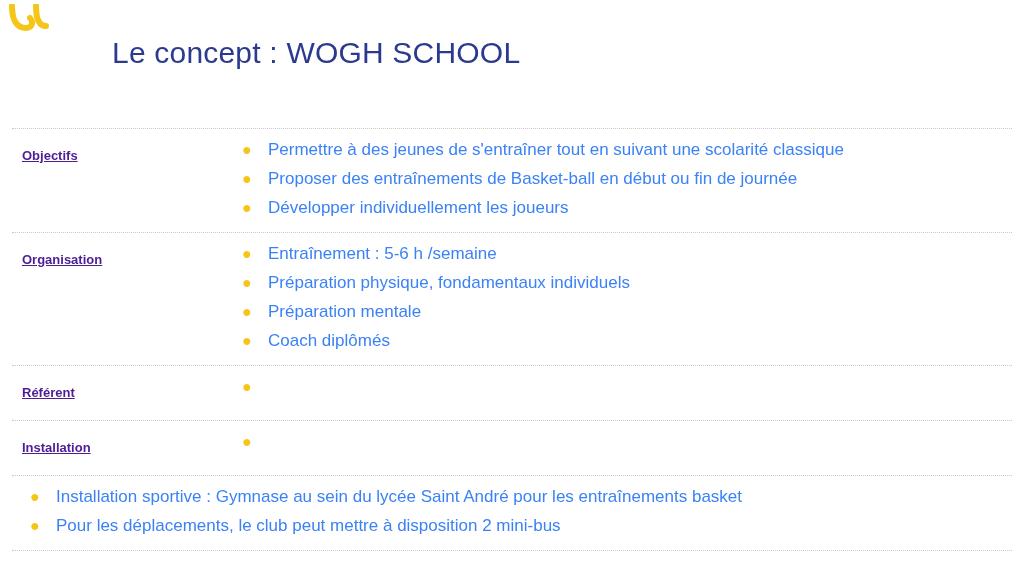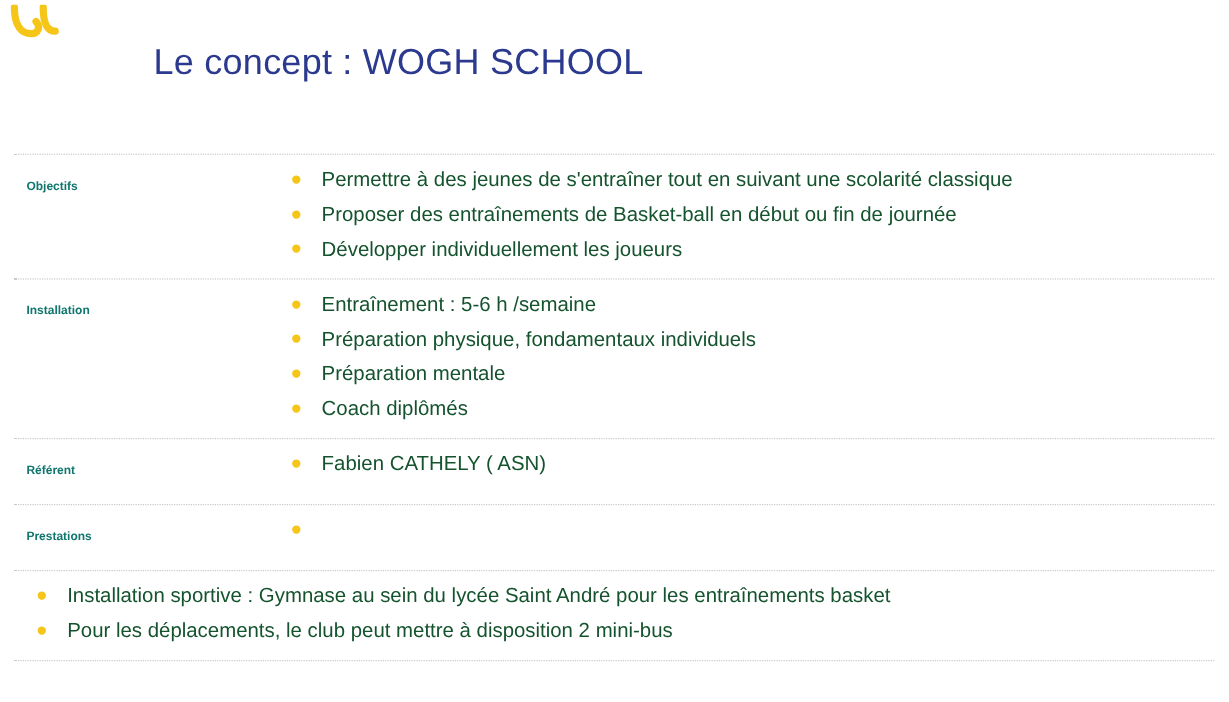--- a/index.html
+++ b/index.html
@@ -33,7 +33,7 @@
   
   .header {
     position: absolute;
-    left: 16px;
+    left: 0;
     top: 0;
     width: 940px;
     height: 110px;

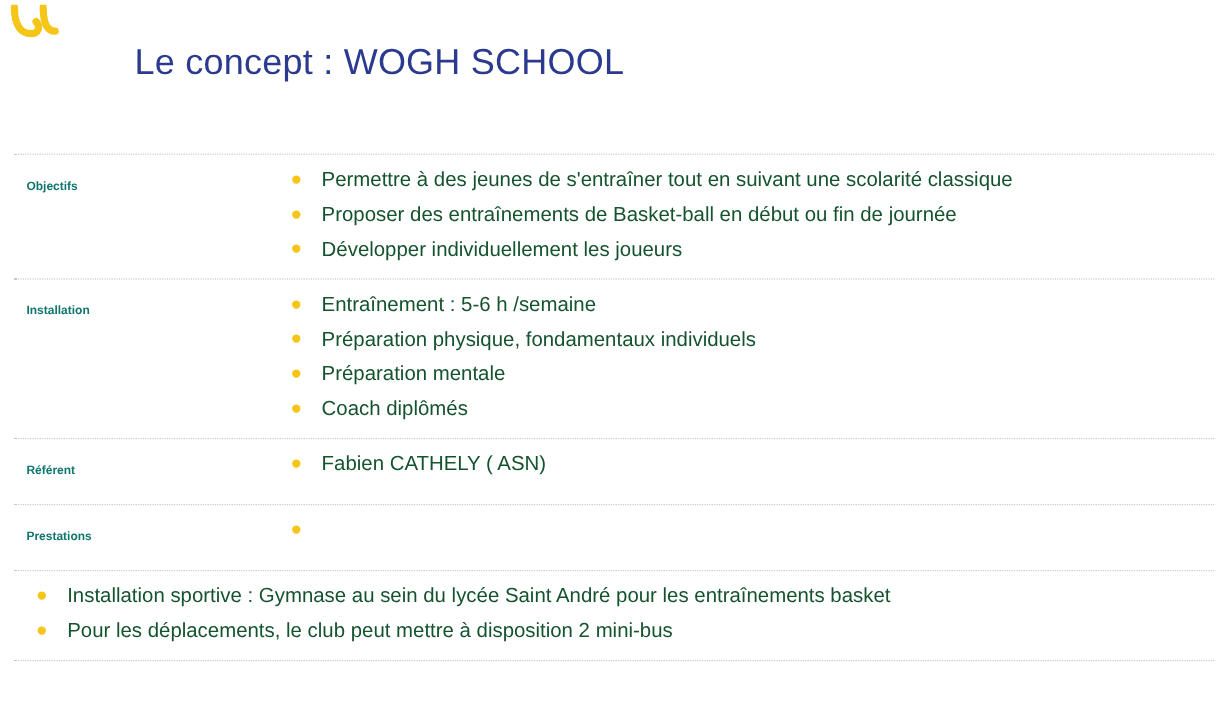--- a/index.html
+++ b/index.html
@@ -78,15 +78,16 @@
   .row-label {
     width: 212px;
     flex: 0 0 212px;
-    color: #0f766e;
+    color: #4c1d95;
     font-weight: bold;
-    font-size: 10px;
+    font-size: 13px;
     display: flex;
     align-items: center;
     justify-content: flex-start;
     padding-left: 10px;
     box-sizing: border-box;
     min-height: 40px;
+    text-decoration: underline;
   }
   .row-content {
     flex: 1 1 auto;

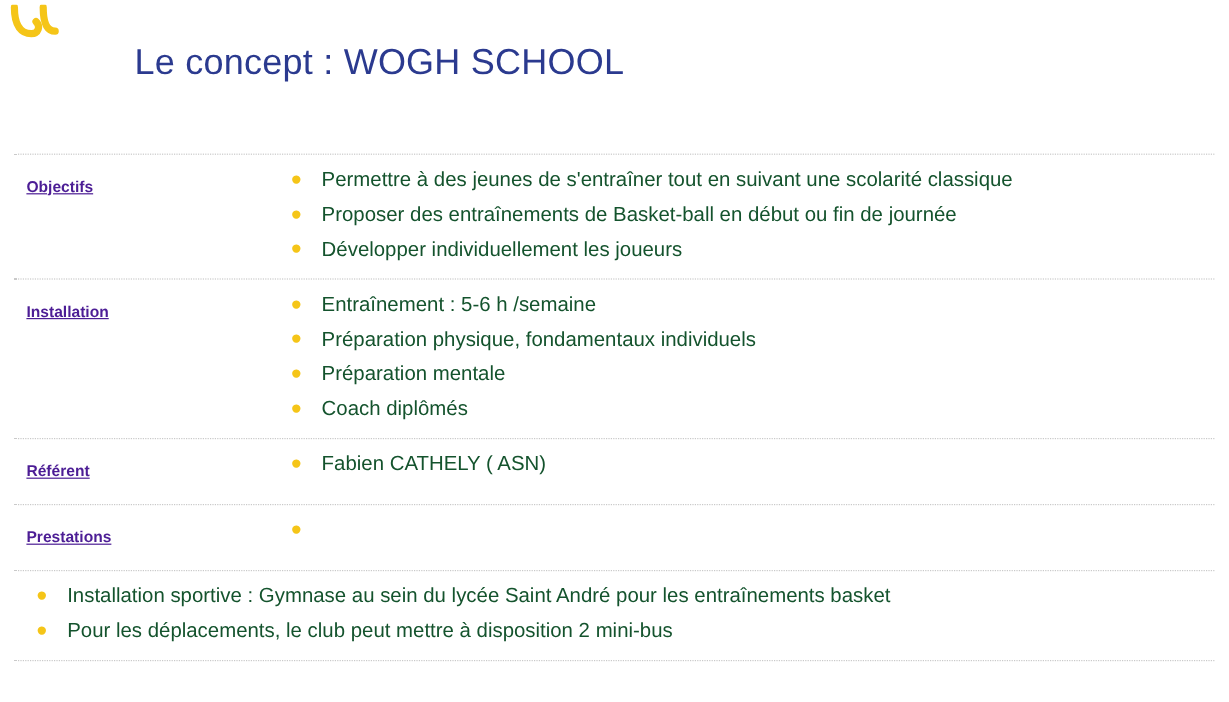--- a/index.html
+++ b/index.html
@@ -109,7 +109,7 @@
     padding-left: 2px;
   }
   .bullet-text {
-    color: #14532d;
+    color: #3b82f6;
     font-size: 17px;
     line-height: 26px;
     white-space: pre-wrap;

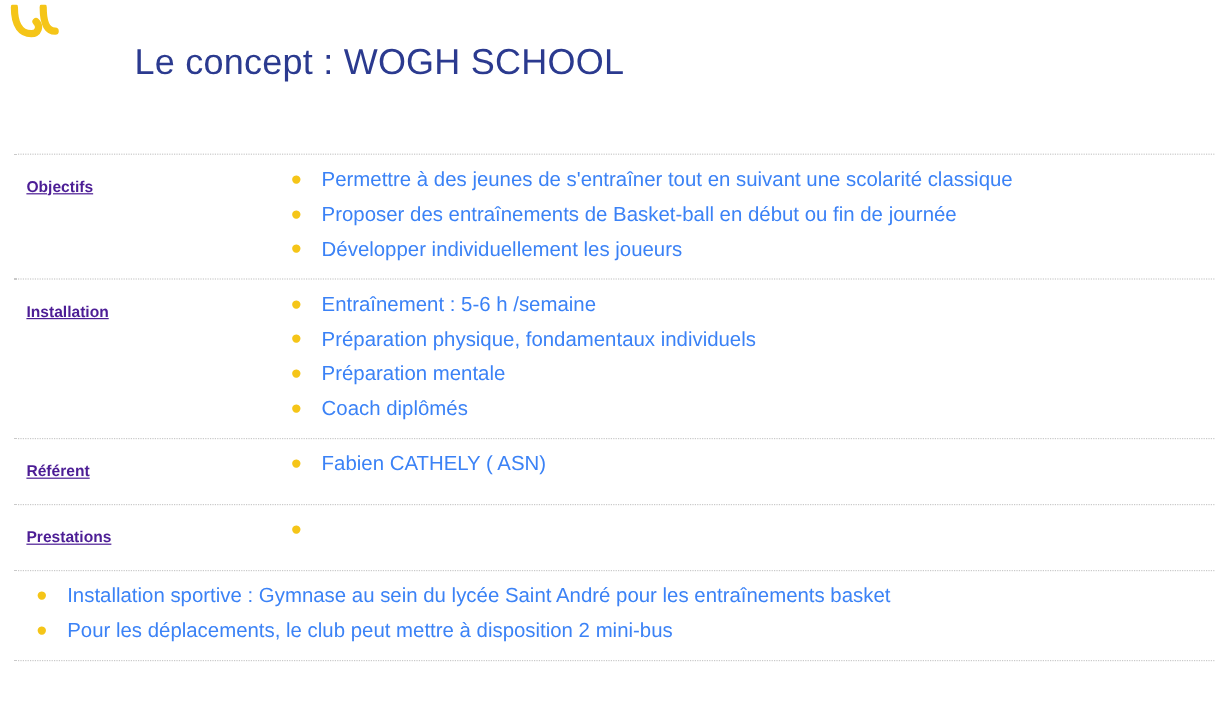--- a/index.html
+++ b/index.html
@@ -166,7 +166,7 @@
     </div>
 
     <div class="row center">
-      <div class="row-label">Installation</div>
+      <div class="row-label">Organisation</div>
       <div class="row-content">
         <div class="bullet-line">
           <span class="bullet-dot">●</span>

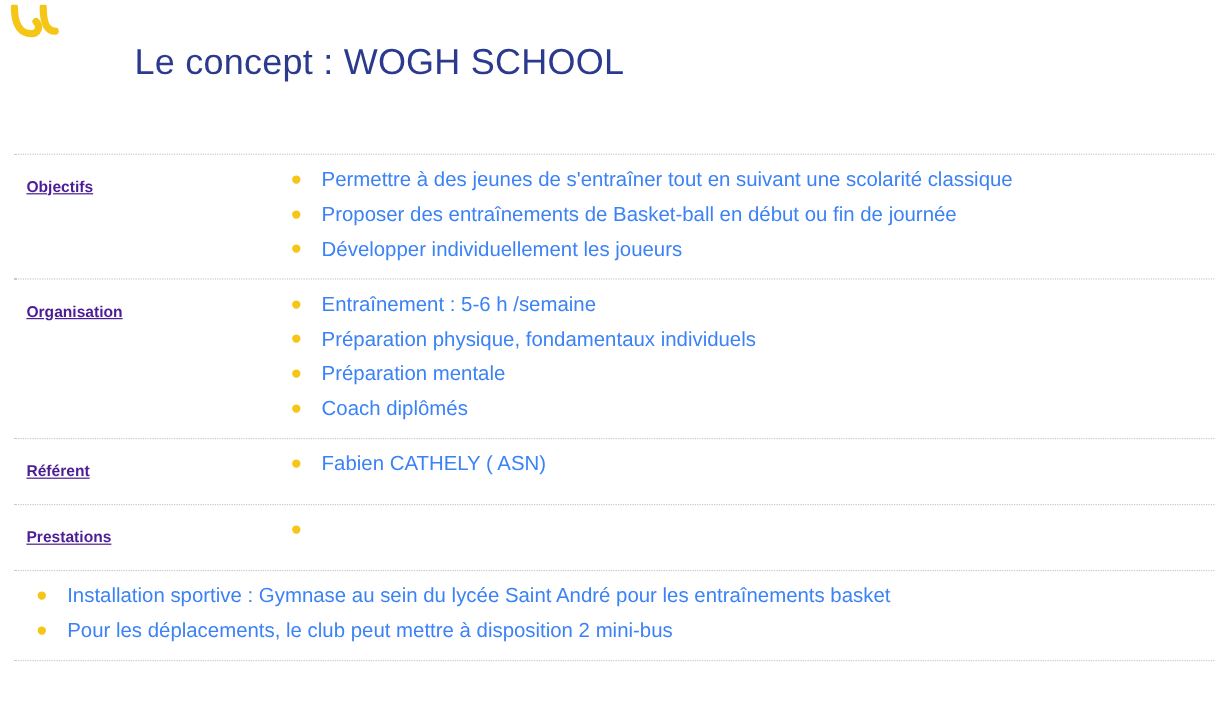--- a/index.html
+++ b/index.html
@@ -192,7 +192,6 @@
       <div class="row-content">
         <div class="bullet-line">
           <span class="bullet-dot">●</span>
-          <span class="bullet-text">Fabien CATHELY ( ASN)</span>
         </div>
       </div>
     </div>

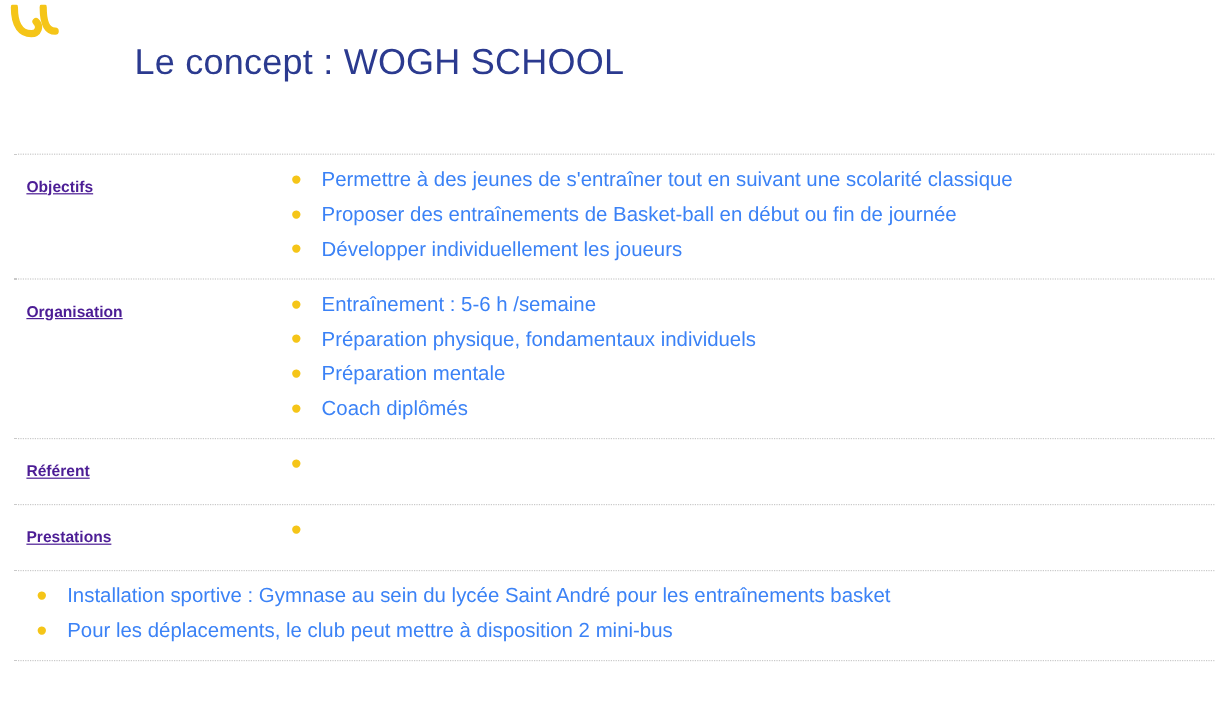--- a/index.html
+++ b/index.html
@@ -197,7 +197,7 @@
     </div>
 
     <div class="row center">
-      <div class="row-label">Prestations</div>
+      <div class="row-label">Installation</div>
       <div class="row-content">
         <div class="bullet-line">
           <span class="bullet-dot">●</span>

